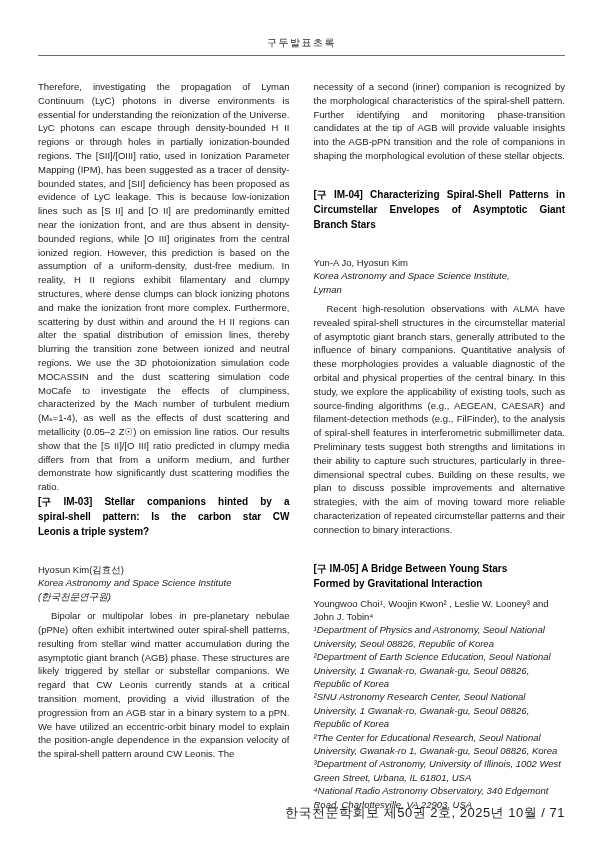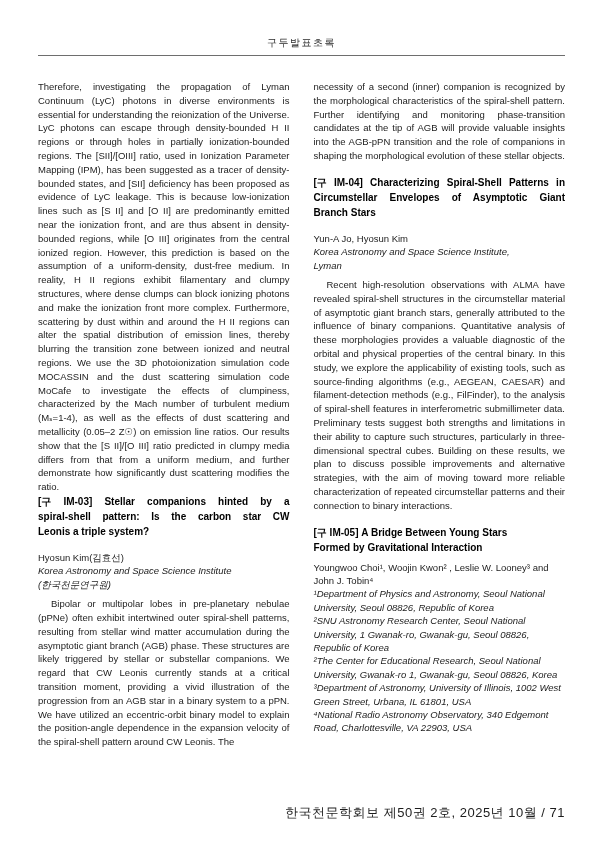--- a/index.html
+++ b/index.html
@@ -21,7 +21,7 @@
   .heading { font-weight: bold; font-size: 10px; line-height: 15px; color: #000; }
   .heading .jline { text-align: justify; text-align-last: justify; }
   .block-gap-lg { }
-  .block-gap-md { margin-top: 12px; }
+  .block-gap-md { margin-top: 24px; }
   .block-gap-sm { margin-top: 6px; }
   .authors-block { line-height: 13.4px; }
   .affil { font-style: italic; }

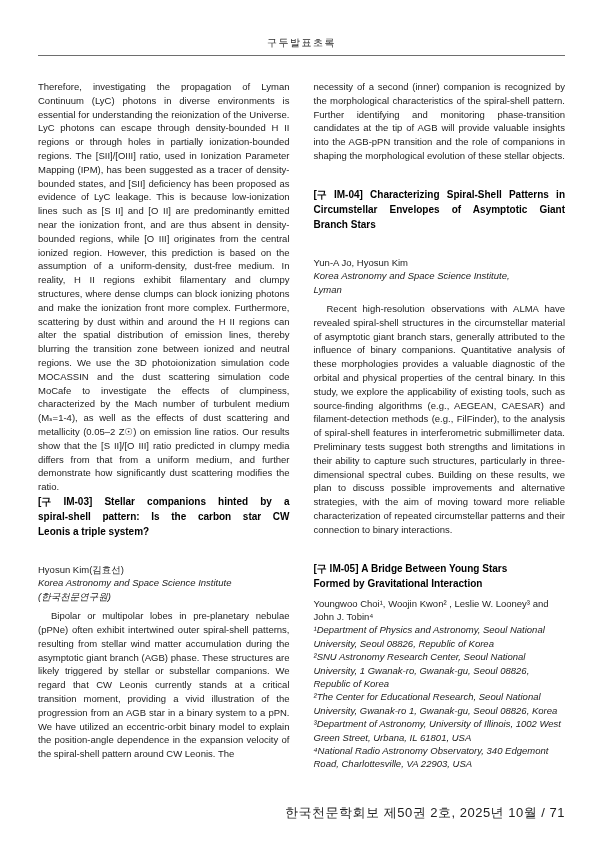--- a/index.html
+++ b/index.html
@@ -90,6 +90,7 @@
         <div>Youngwoo Choi¹, Woojin Kwon² , Leslie W. Looney³ and</div>
         <div>John J. Tobin⁴</div>
         <div class="affil">¹Department of Physics and Astronomy, Seoul National University, Seoul 08826, Republic of Korea</div>
+        <div class="affil">²Department of Earth Science Education, Seoul National University, 1 Gwanak-ro, Gwanak-gu, Seoul 08826, Republic of Korea</div>
         <div class="affil">²SNU Astronomy Research Center, Seoul National University, 1 Gwanak-ro, Gwanak-gu, Seoul 08826, Republic of Korea</div>
         <div class="affil">²The Center for Educational Research, Seoul National University, Gwanak-ro 1, Gwanak-gu, Seoul 08826, Korea</div>
         <div class="affil">³Department of Astronomy, University of Illinois, 1002 West Green Street, Urbana, IL 61801, USA</div>

